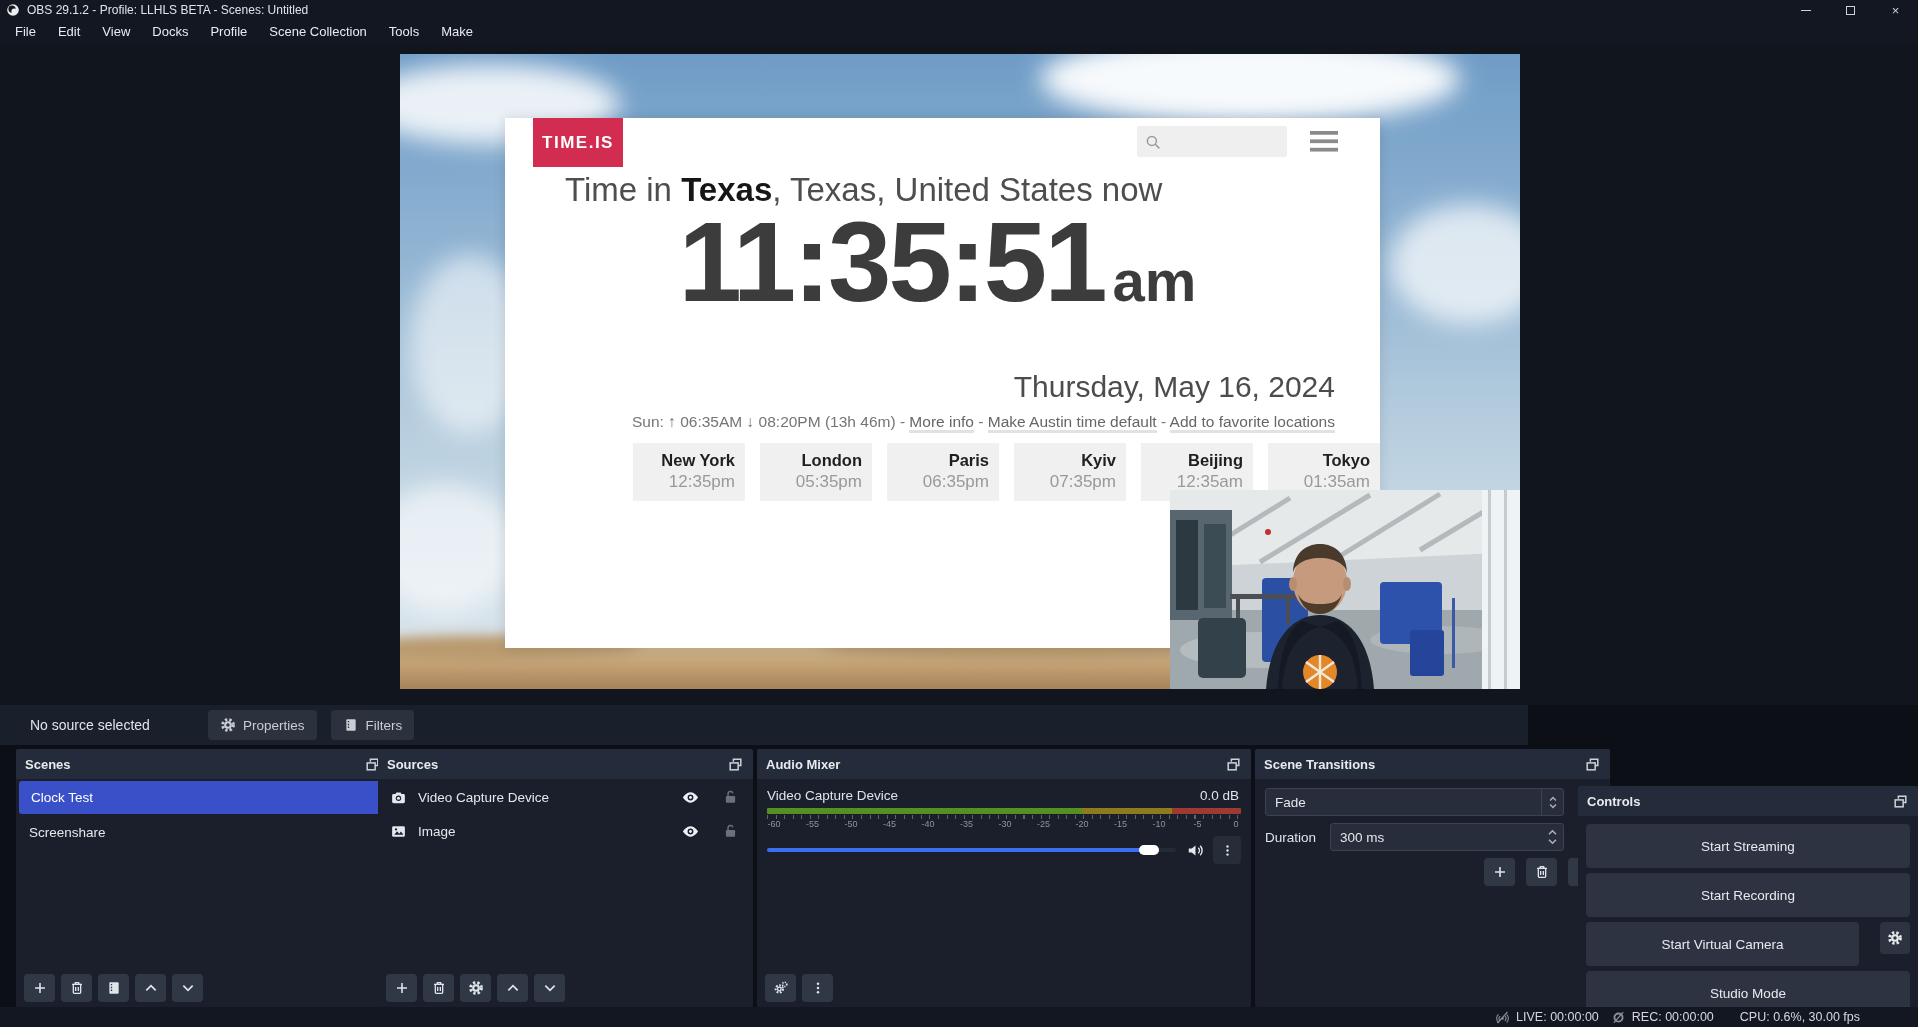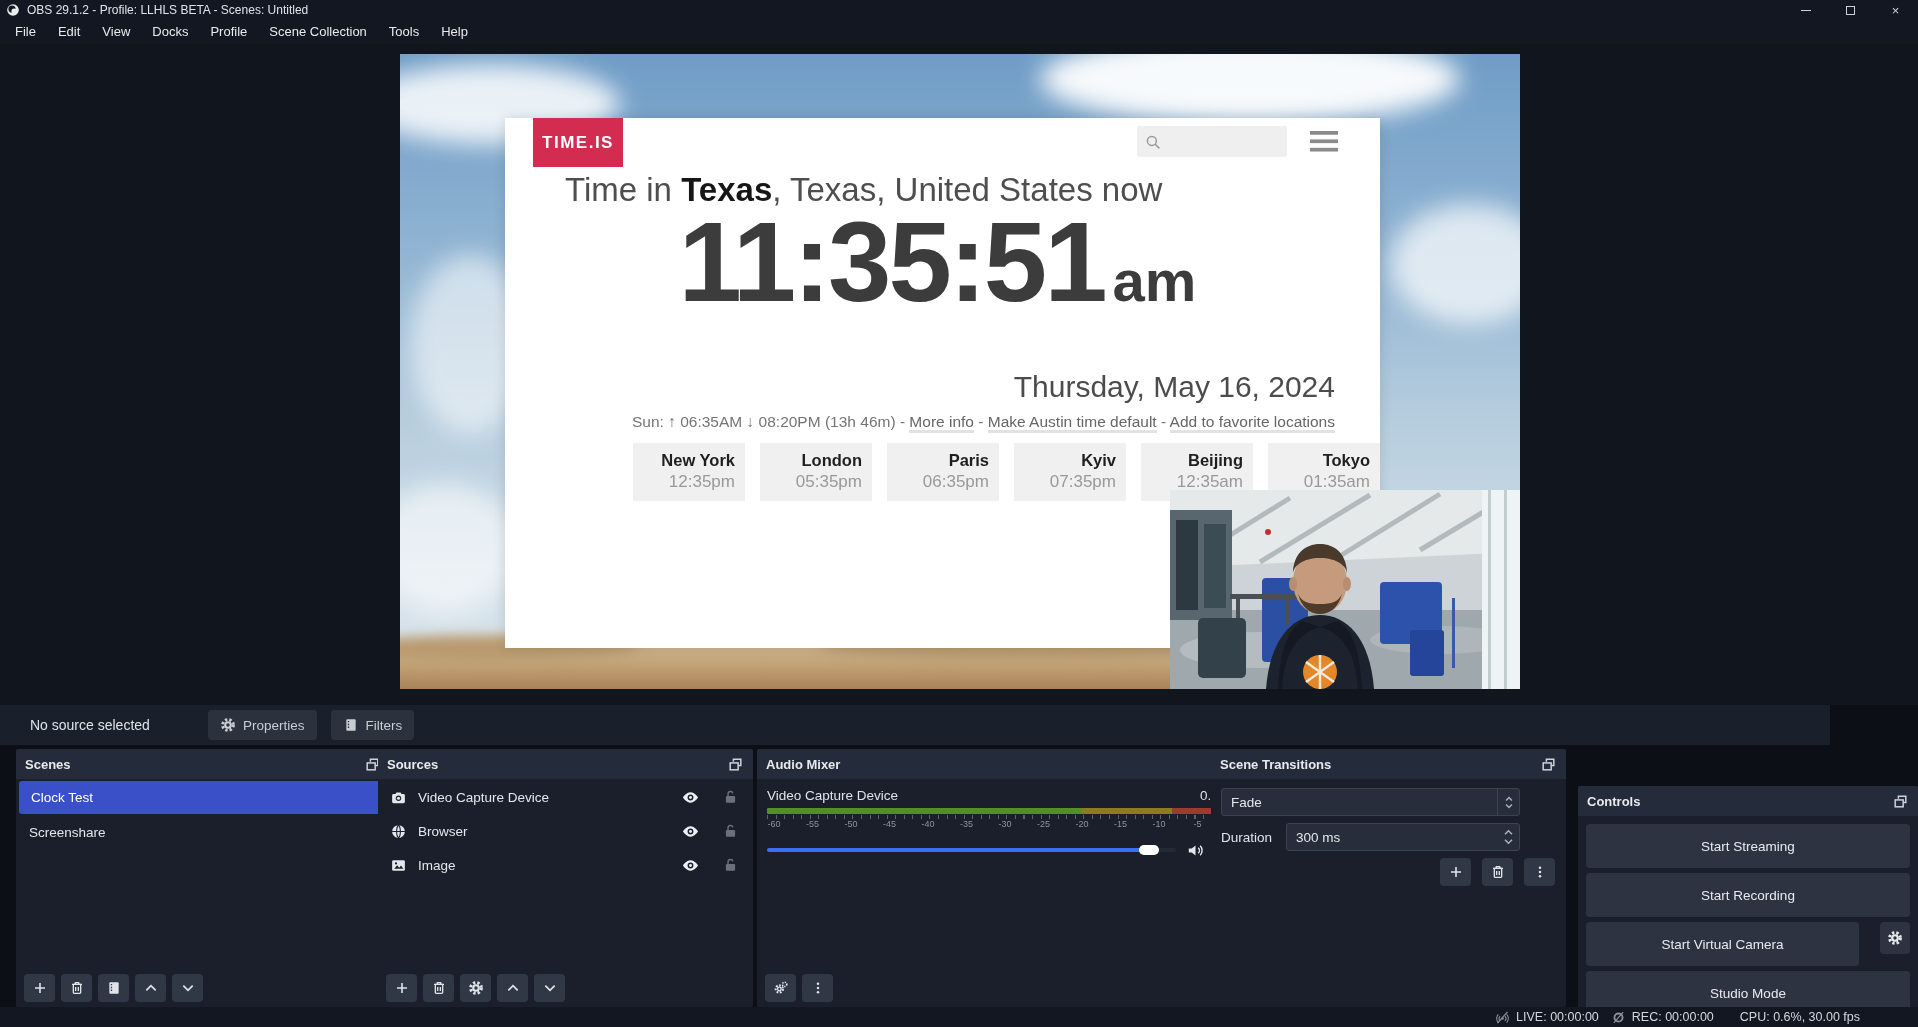--- a/index.html
+++ b/index.html
@@ -184,7 +184,7 @@
     <span class="menu-item">Profile</span>
     <span class="menu-item">Scene Collection</span>
     <span class="menu-item">Tools</span>
-    <span class="menu-item">Help</span>
+    <span class="menu-item">Make</span>
   </nav>
 
   <section class="preview-area">

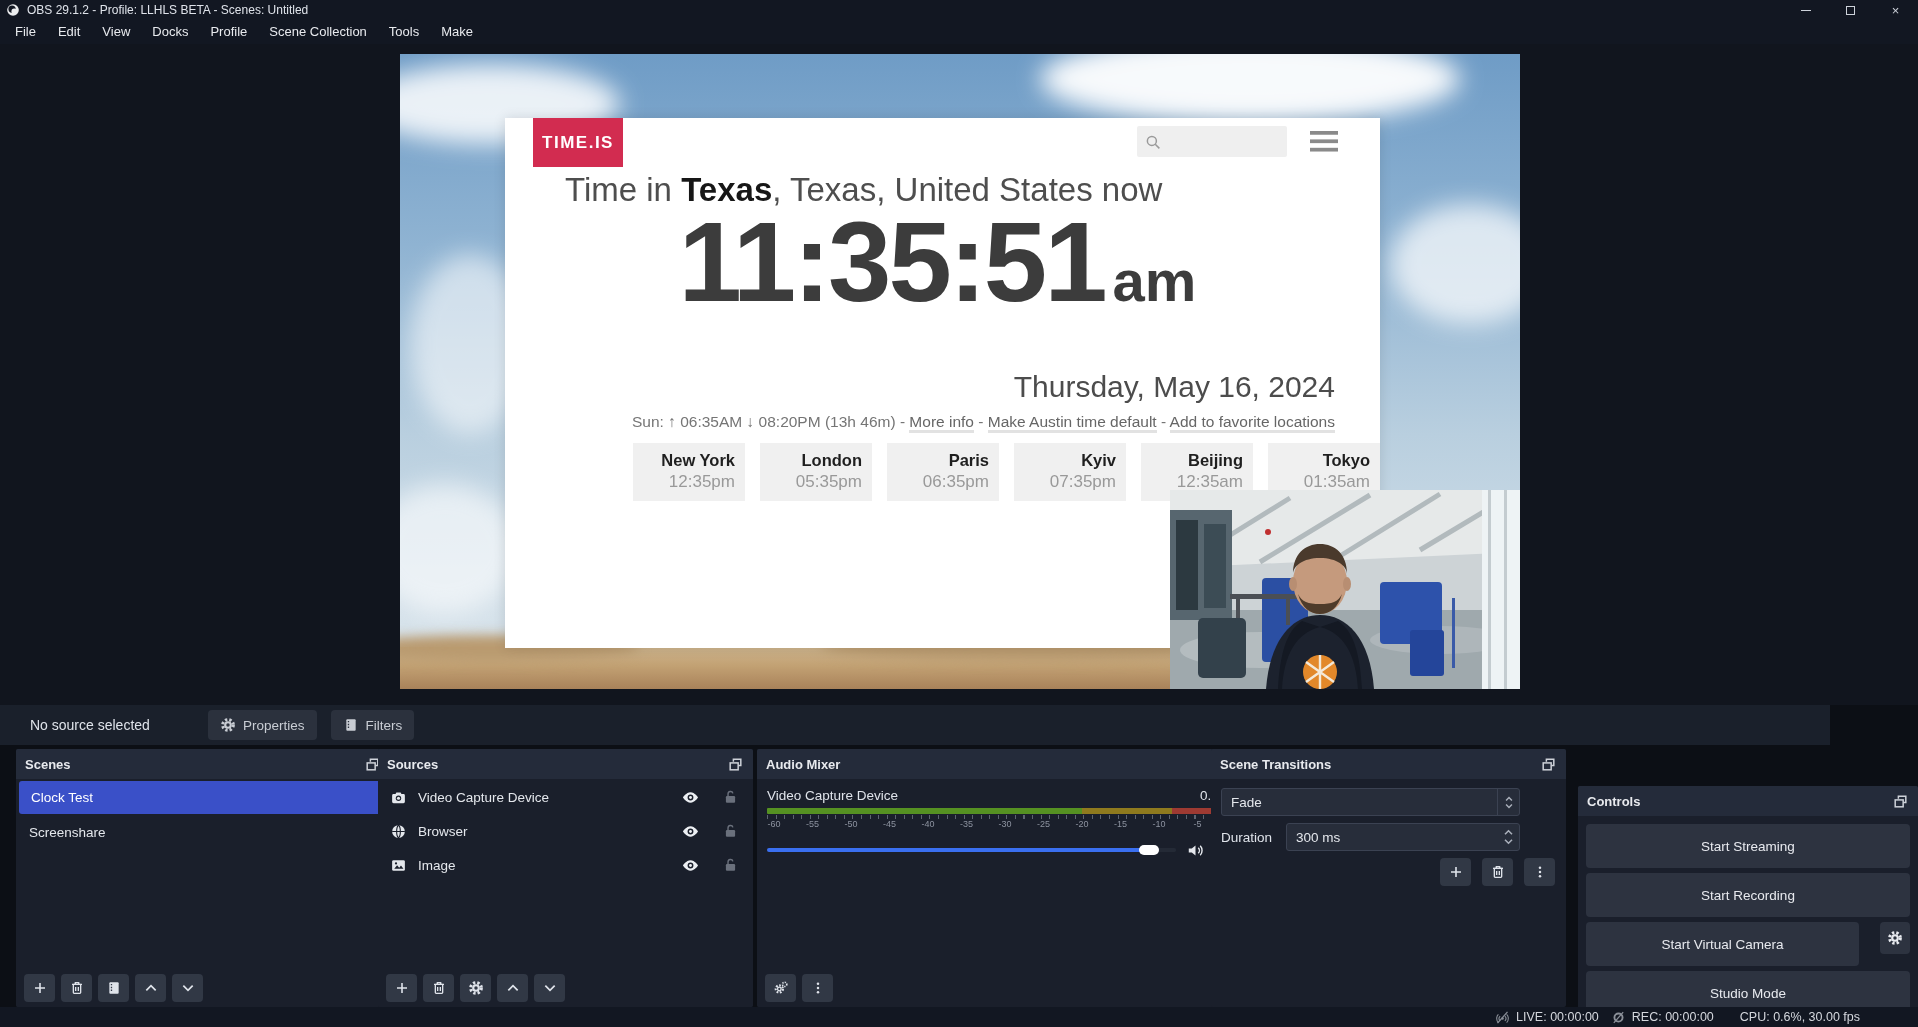--- a/index.html
+++ b/index.html
@@ -64,7 +64,7 @@
   .webcam { position:absolute; right:0; bottom:0; width:350px; height:199px; background:#cfd4d6; }
 
   
-  .src-toolbar { position:absolute; left:0; top:705px; width:1830px; height:40px; background:#1a202b;
+  .src-toolbar { position:absolute; left:0; top:705px; width:1528px; height:40px; background:#1a202b;
     display:flex; align-items:center; }
   .src-status { margin-left:30px; font-size:14px; color:#dfe3ea; width:178px; }
   .tool-button { height:30px; background:#2b313d; border:none; border-radius:4px; color:#c9cdd4;

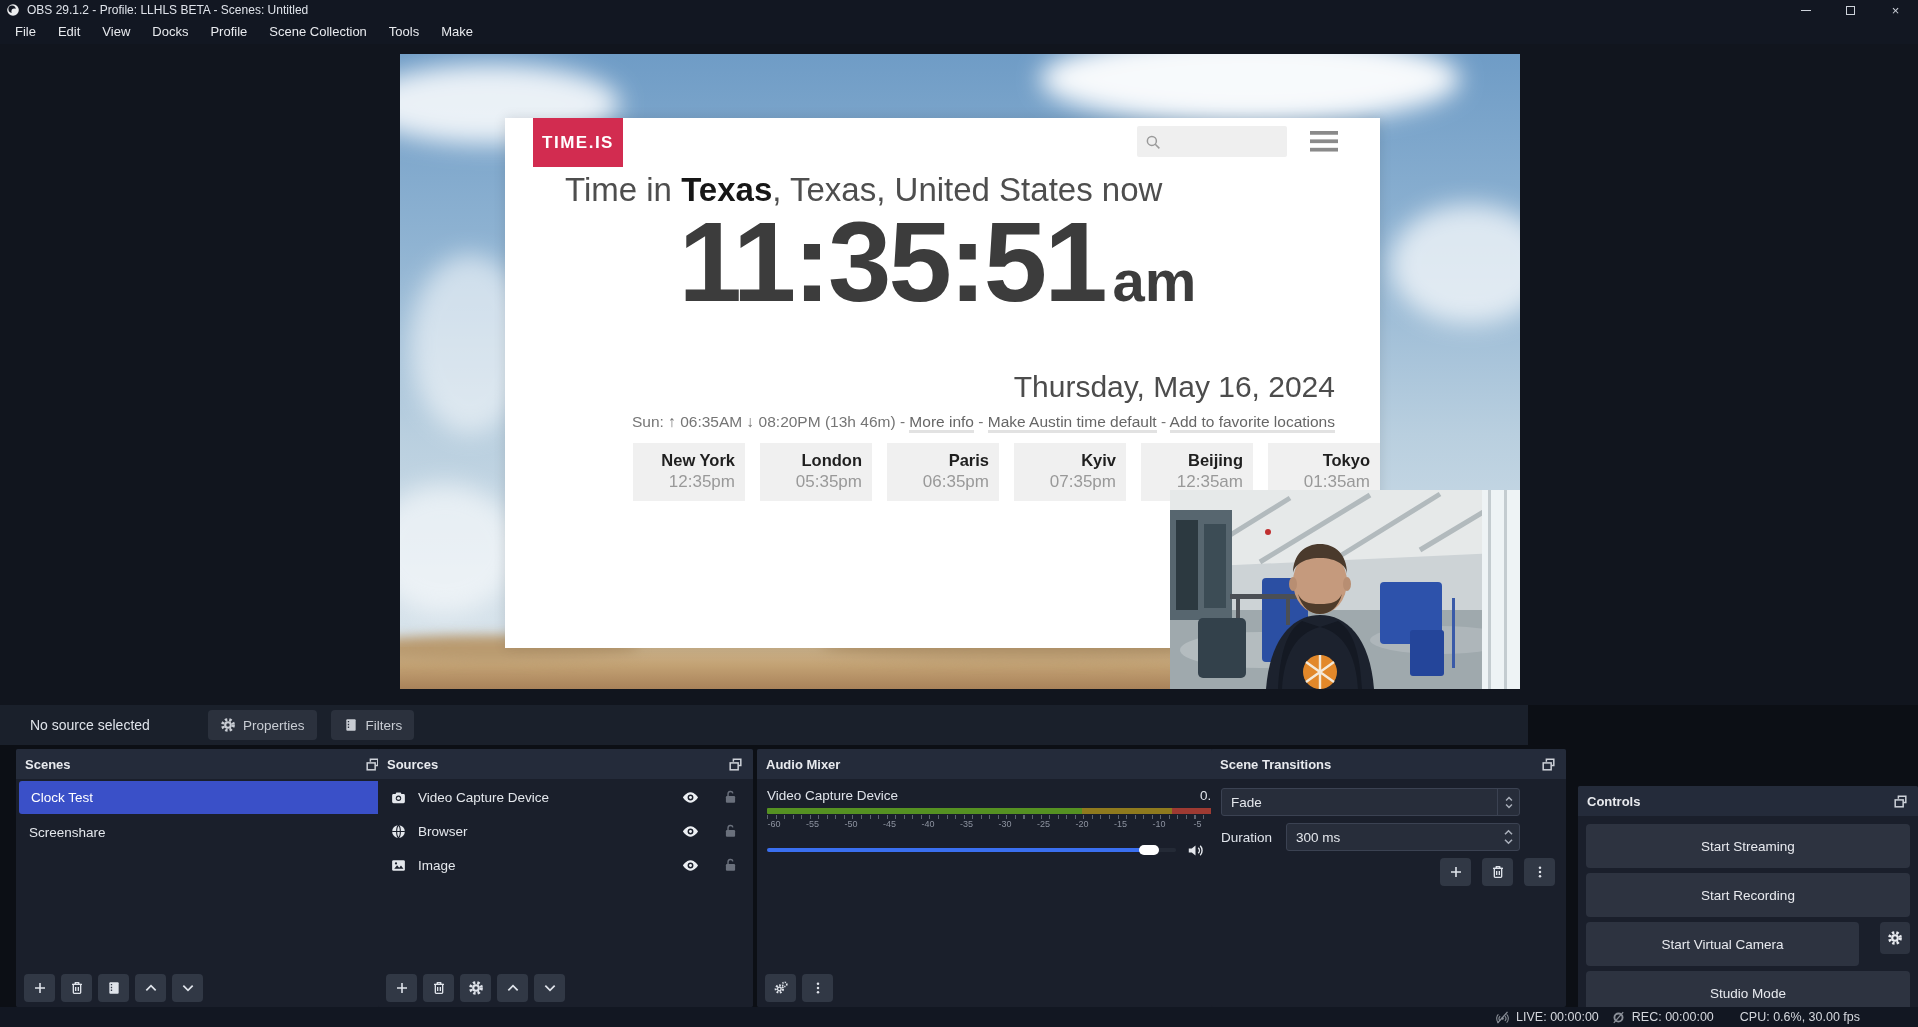--- a/index.html
+++ b/index.html
@@ -118,7 +118,7 @@
     display:flex; align-items:center; justify-content:center; }
   .mini-btn svg { width:15px; height:15px; }
 
-  .panel-transitions { left:1211px; width:355px; }
+  .panel-transitions { left:1255px; width:355px; }
   .combo { position:absolute; left:10px; top:39px; width:299px; height:28px; background:#272d3a;
     border:1px solid #3b4252; border-radius:3px; display:flex; align-items:center;justify-content:flex-end; }
   .combo-text { flex:1; padding-left:9px; font-size:13.5px; color:#e4e7ec; }

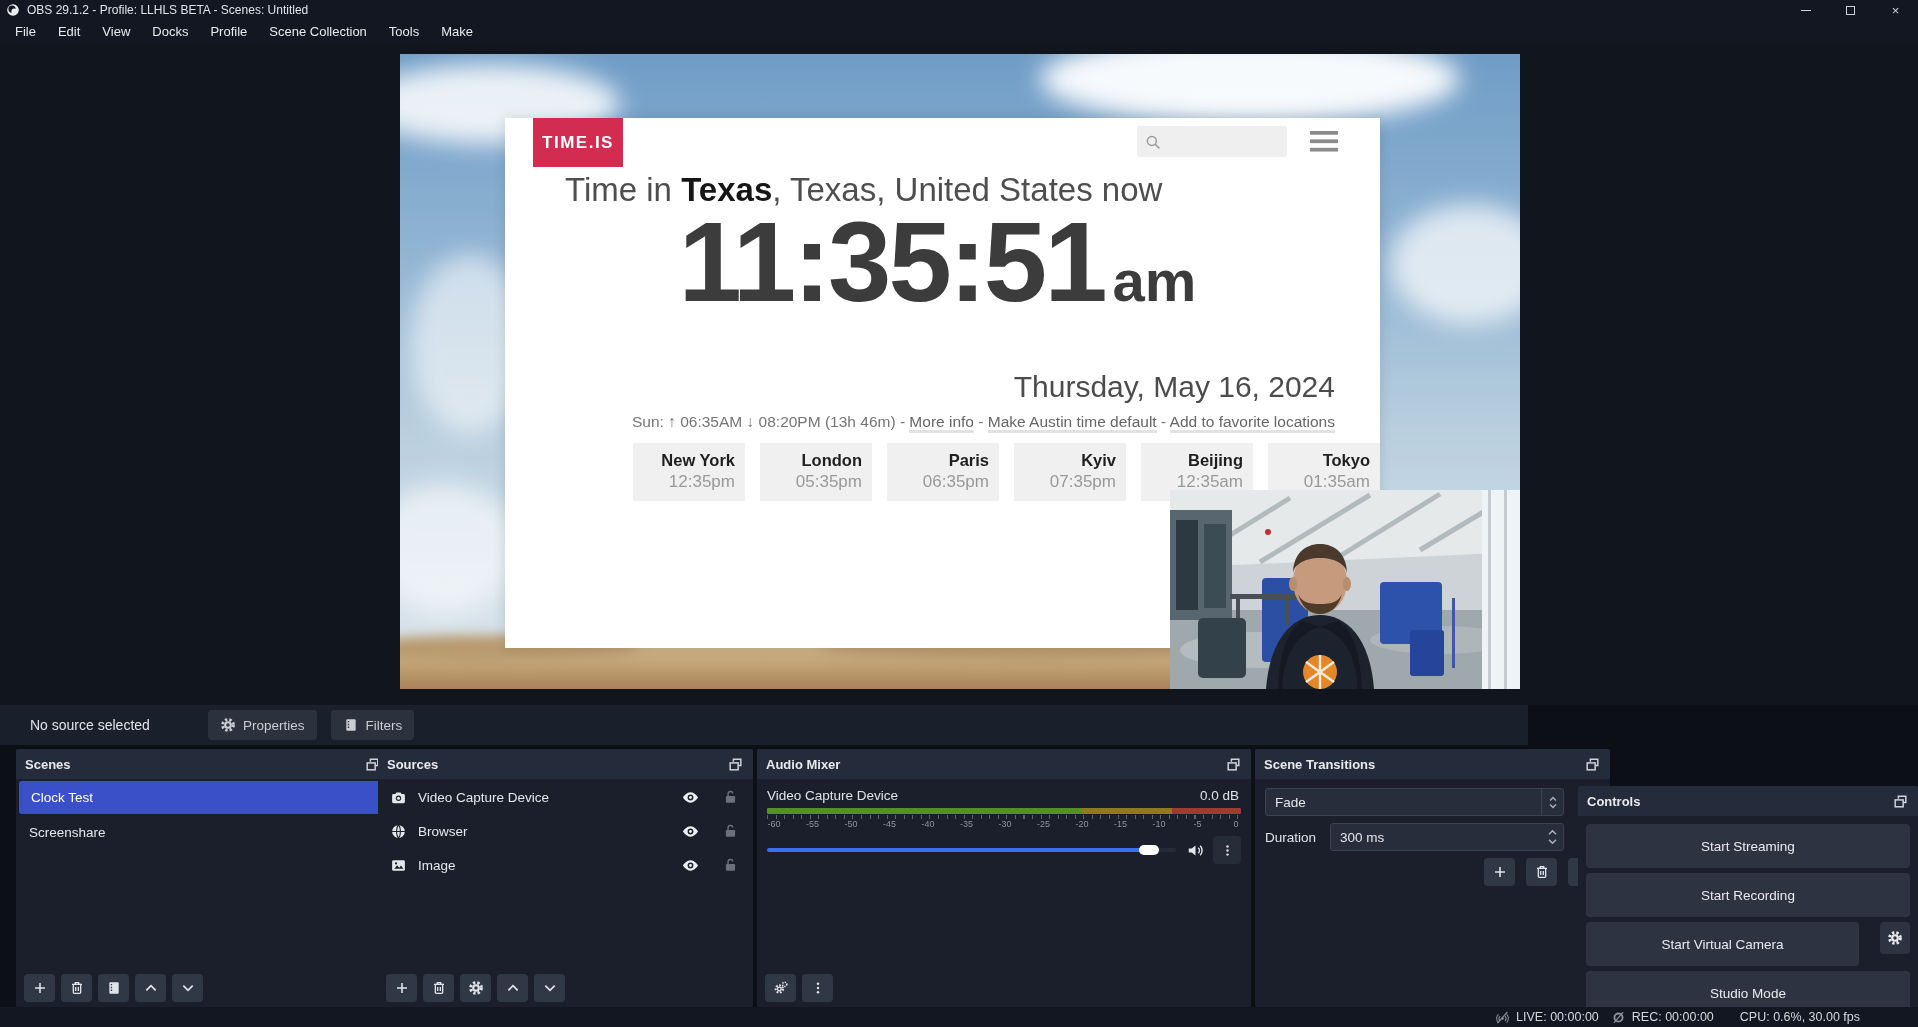--- a/index.html
+++ b/index.html
@@ -375,21 +375,6 @@
     </div>
     <div class="source-row">
       <svg class="s-icon" viewBox="0 0 24 24">
-          <circle cx="12" cy="12" r="9" fill="currentColor"></circle>
-          <path d="M3 12h18M12 3c3.5 3 3.5 15 0 18M12 3c-3.5 3-3.5 15 0 18" fill="none" stroke="#1a1f2b" stroke-width="1.6"></path>
-        </svg>
-      <span class="s-label">Browser</span>
-      <svg class="row-eye" viewBox="0 0 24 24" fill="currentColor">
-          <path d="M12 5.5C6.5 5.5 2.5 12 2.5 12s4 6.5 9.5 6.5 9.5-6.5 9.5-6.5-4-6.5-9.5-6.5zm0 10.2a3.7 3.7 0 110-7.4 3.7 3.7 0 010 7.4z"></path>
-          <circle cx="12" cy="12" r="1.8"></circle>
-        </svg>
-      <svg class="row-lock" viewBox="0 0 24 24">
-          <rect x="5.5" y="10" width="13" height="9.5" rx="1.5" fill="currentColor"></rect>
-          <path d="M8.5 10V7a3.5 3.5 0 016.9-.9" fill="none" stroke="currentColor" stroke-width="2"></path>
-        </svg>
-    </div>
-    <div class="source-row">
-      <svg class="s-icon" viewBox="0 0 24 24">
           <rect x="3" y="4.5" width="18" height="15" rx="2" fill="currentColor"></rect>
           <path d="M6 16.5l4-5 3 3.5 2.5-3 3.5 4.5z" fill="#1a1f2b"></path>
           <circle cx="8.5" cy="9" r="1.6" fill="#1a1f2b"></circle>

